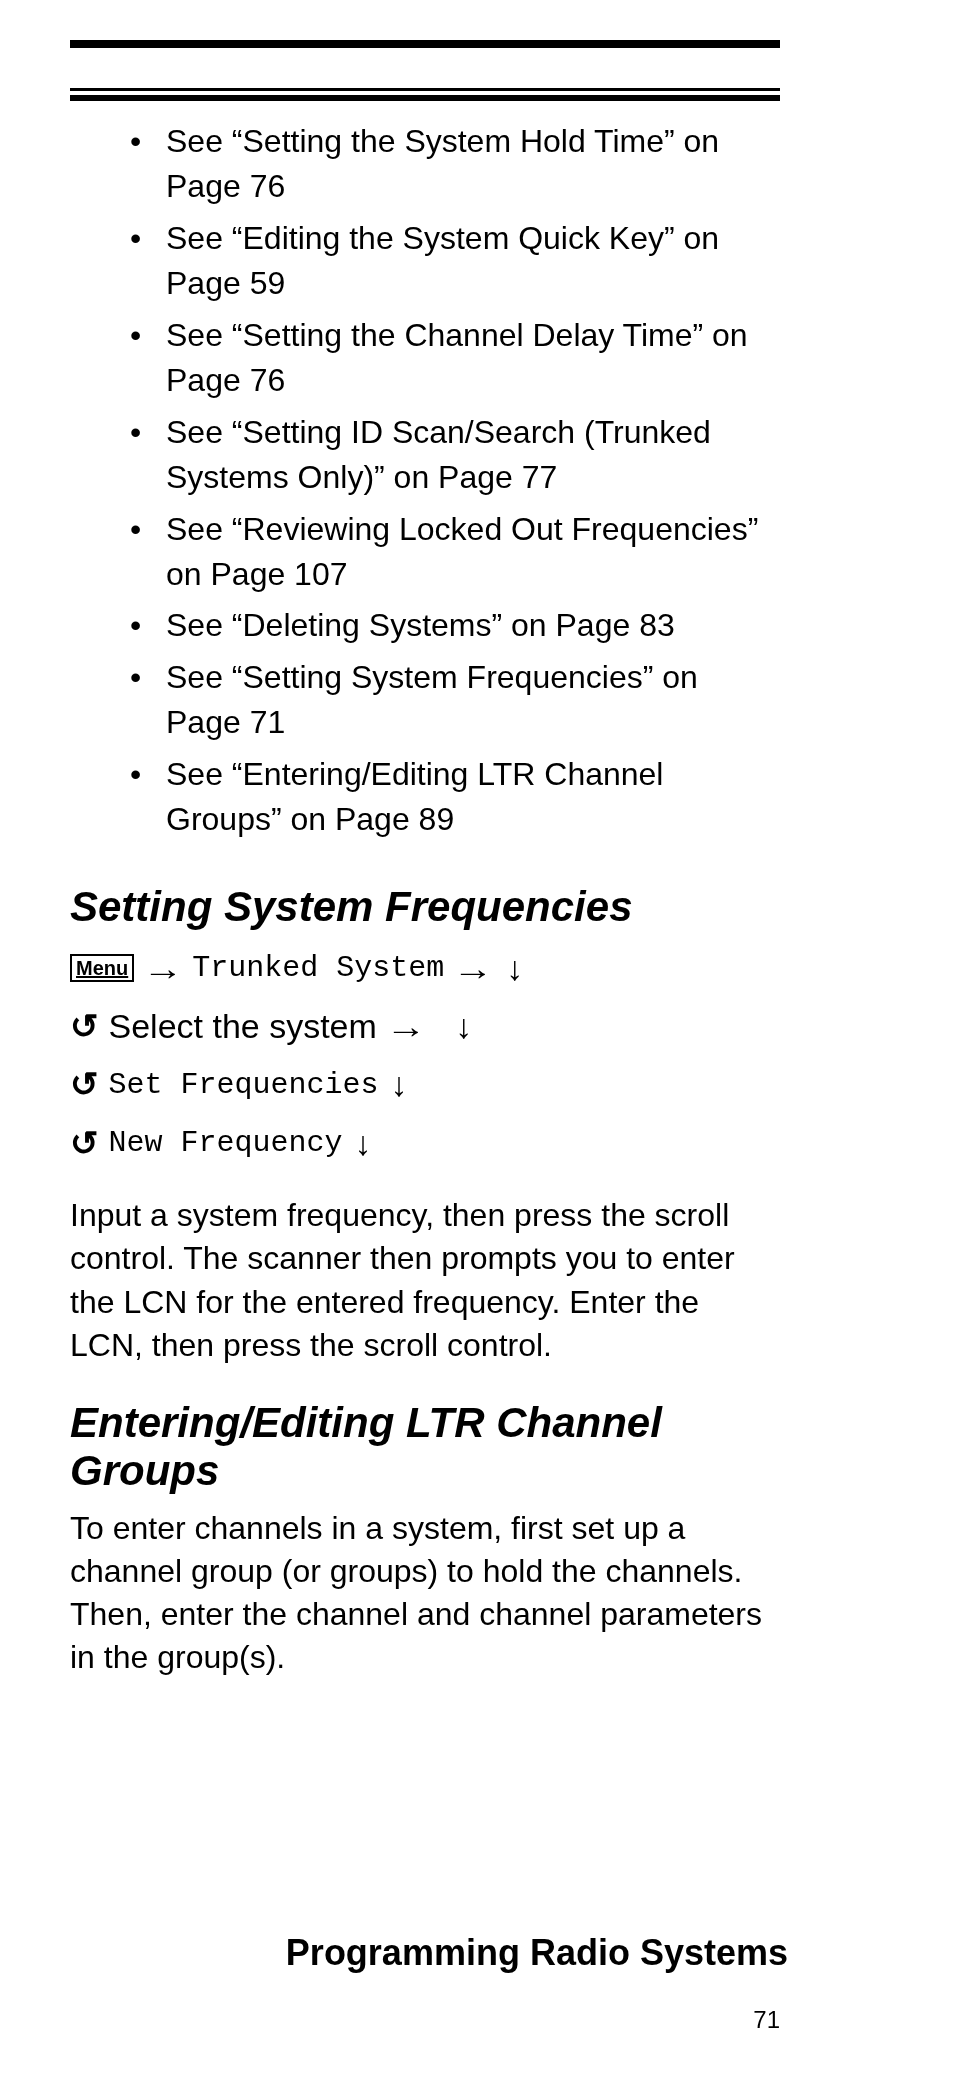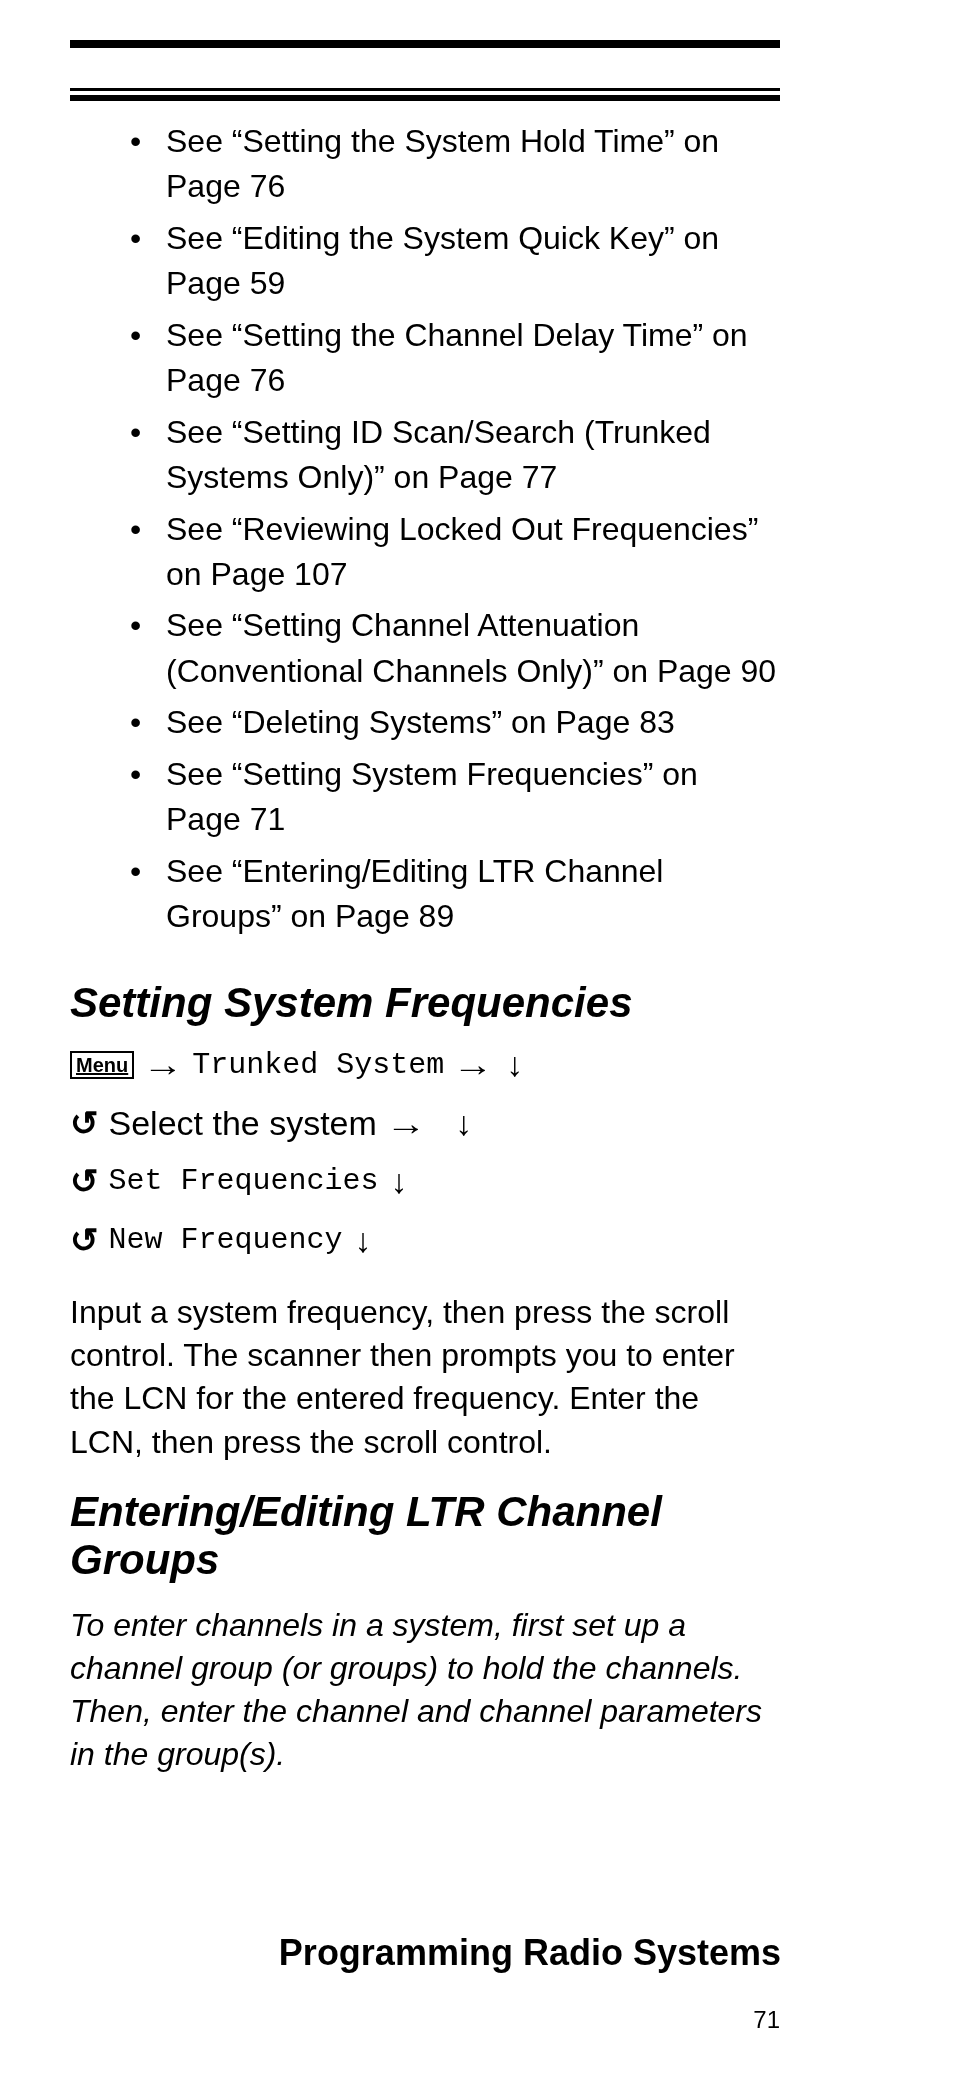--- a/index.html
+++ b/index.html
@@ -153,7 +153,6 @@
     <li>See “Setting the Channel Delay Time” on Page 76</li>
     <li>See “Setting ID Scan/Search (Trunked Systems Only)” on Page 77</li>
     <li>See “Reviewing Locked Out Frequencies” on Page 107</li>
-    <li>See “Setting Channel Attenuation (Conventional Channels Only)” on Page 90</li>
     <li>See “Deleting Systems” on Page 83</li>
     <li>See “Setting System Frequencies” on Page 71</li>
     <li>See “Entering/Editing LTR Channel Groups” on Page 89</li>

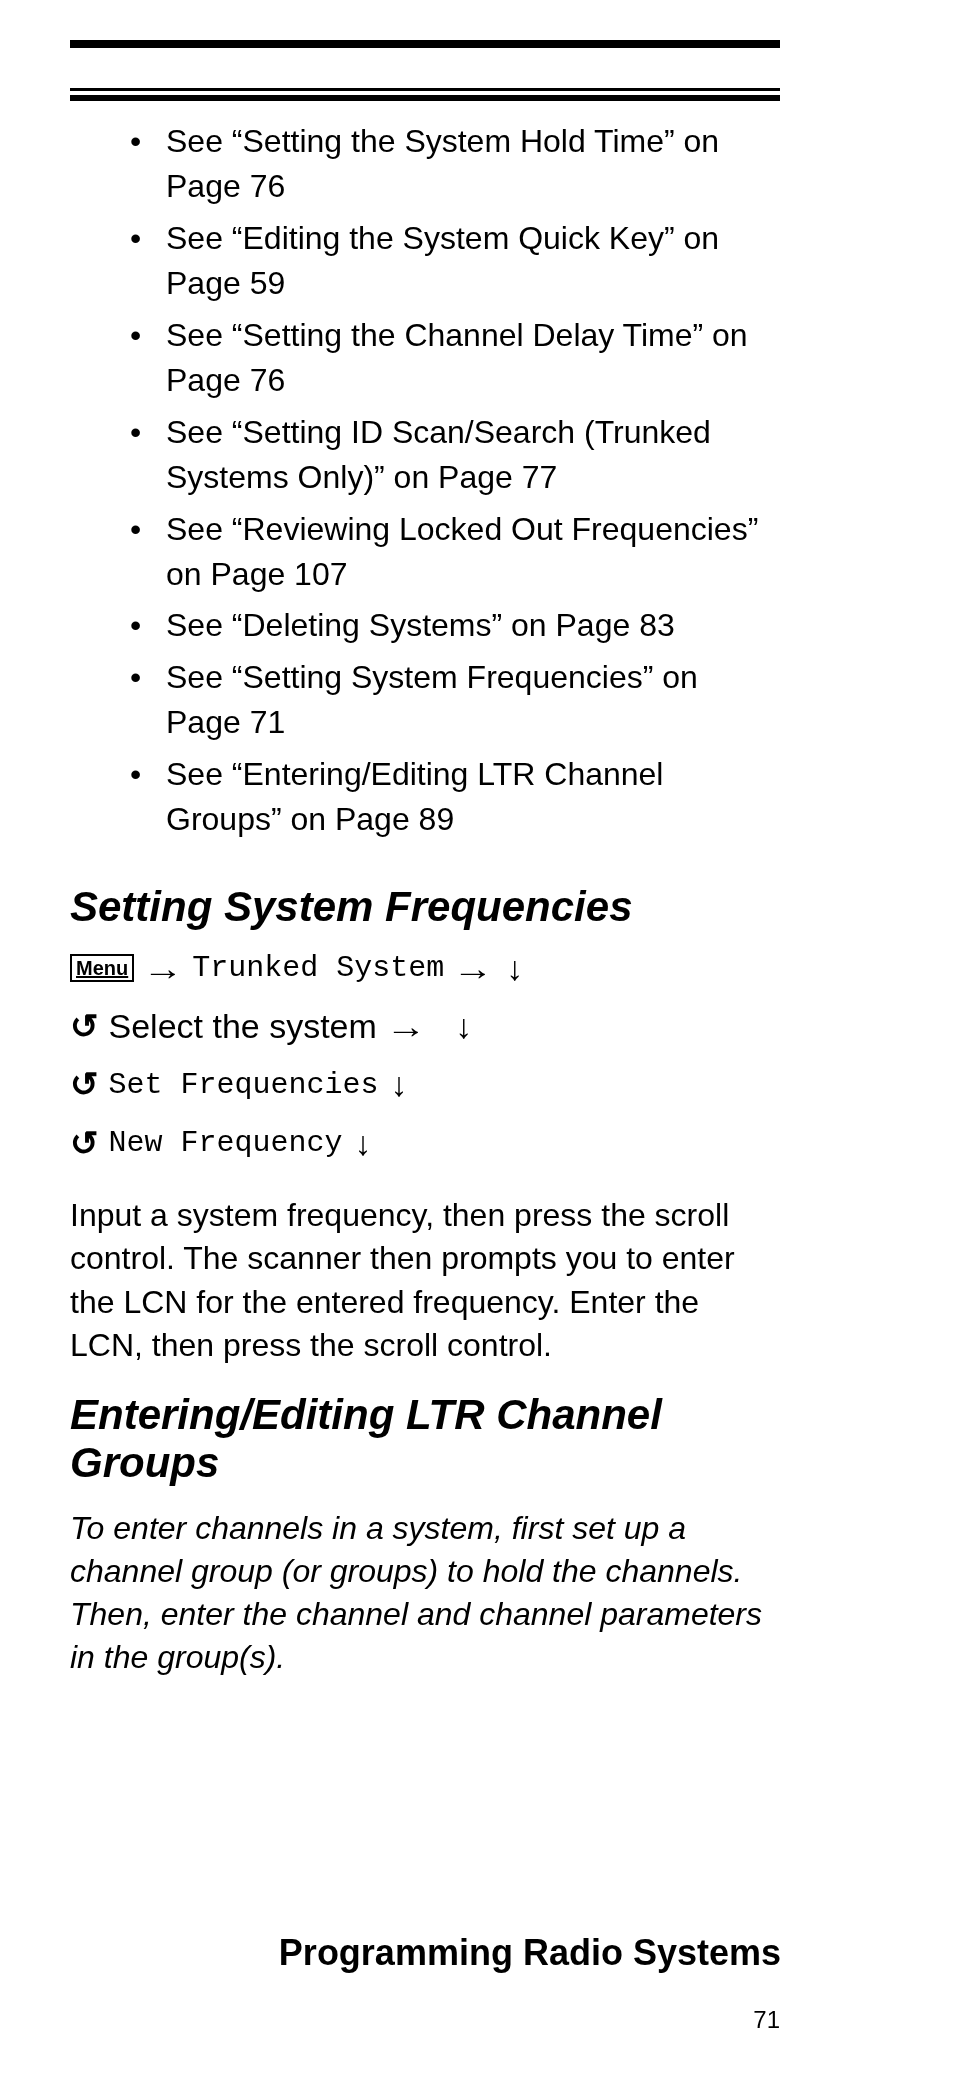--- a/index.html
+++ b/index.html
@@ -51,7 +51,7 @@
     font-size: 42px;
     font-weight: bold;
     font-style: italic;
-    margin: 24px 0 10px 0;
+    margin: 32px 0 10px 0;
     font-family: Arial, Helvetica, sans-serif;
   }
   .navline {

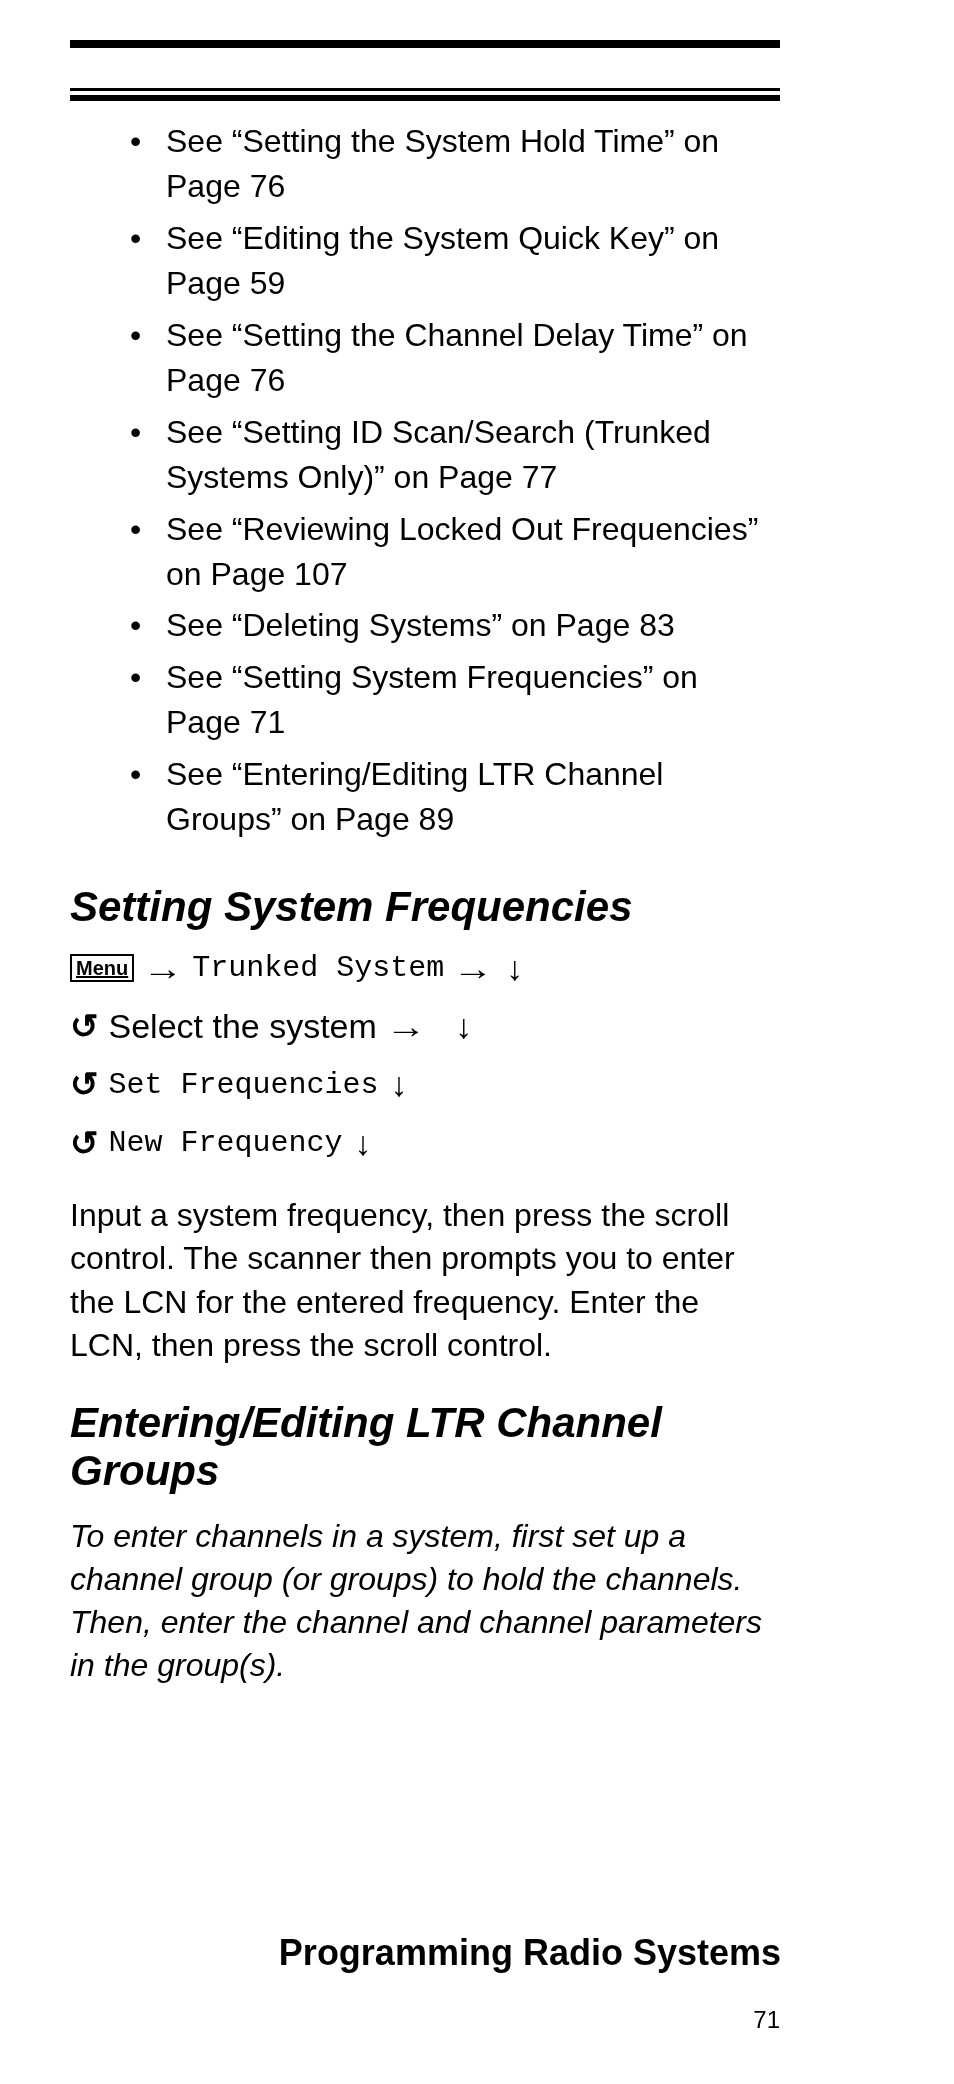--- a/index.html
+++ b/index.html
@@ -193,7 +193,7 @@
 
   <h2 class="section">Entering/Editing LTR Channel Groups</h2>
 
-  <p class="body" style="margin-top:20px;font-style:italic;">To enter channels in a system, first set up a channel group (or groups) to hold the channels. Then, enter the channel and channel parameters in the group(s).</p>
+  <p class="body" style="margin-top:12px;">To enter channels in a system, first set up a channel group (or groups) to hold the channels. Then, enter the channel and channel parameters in the group(s).</p>
 
   <div class="footer-title">Programming Radio Systems</div>
   <div class="page-number">71</div>

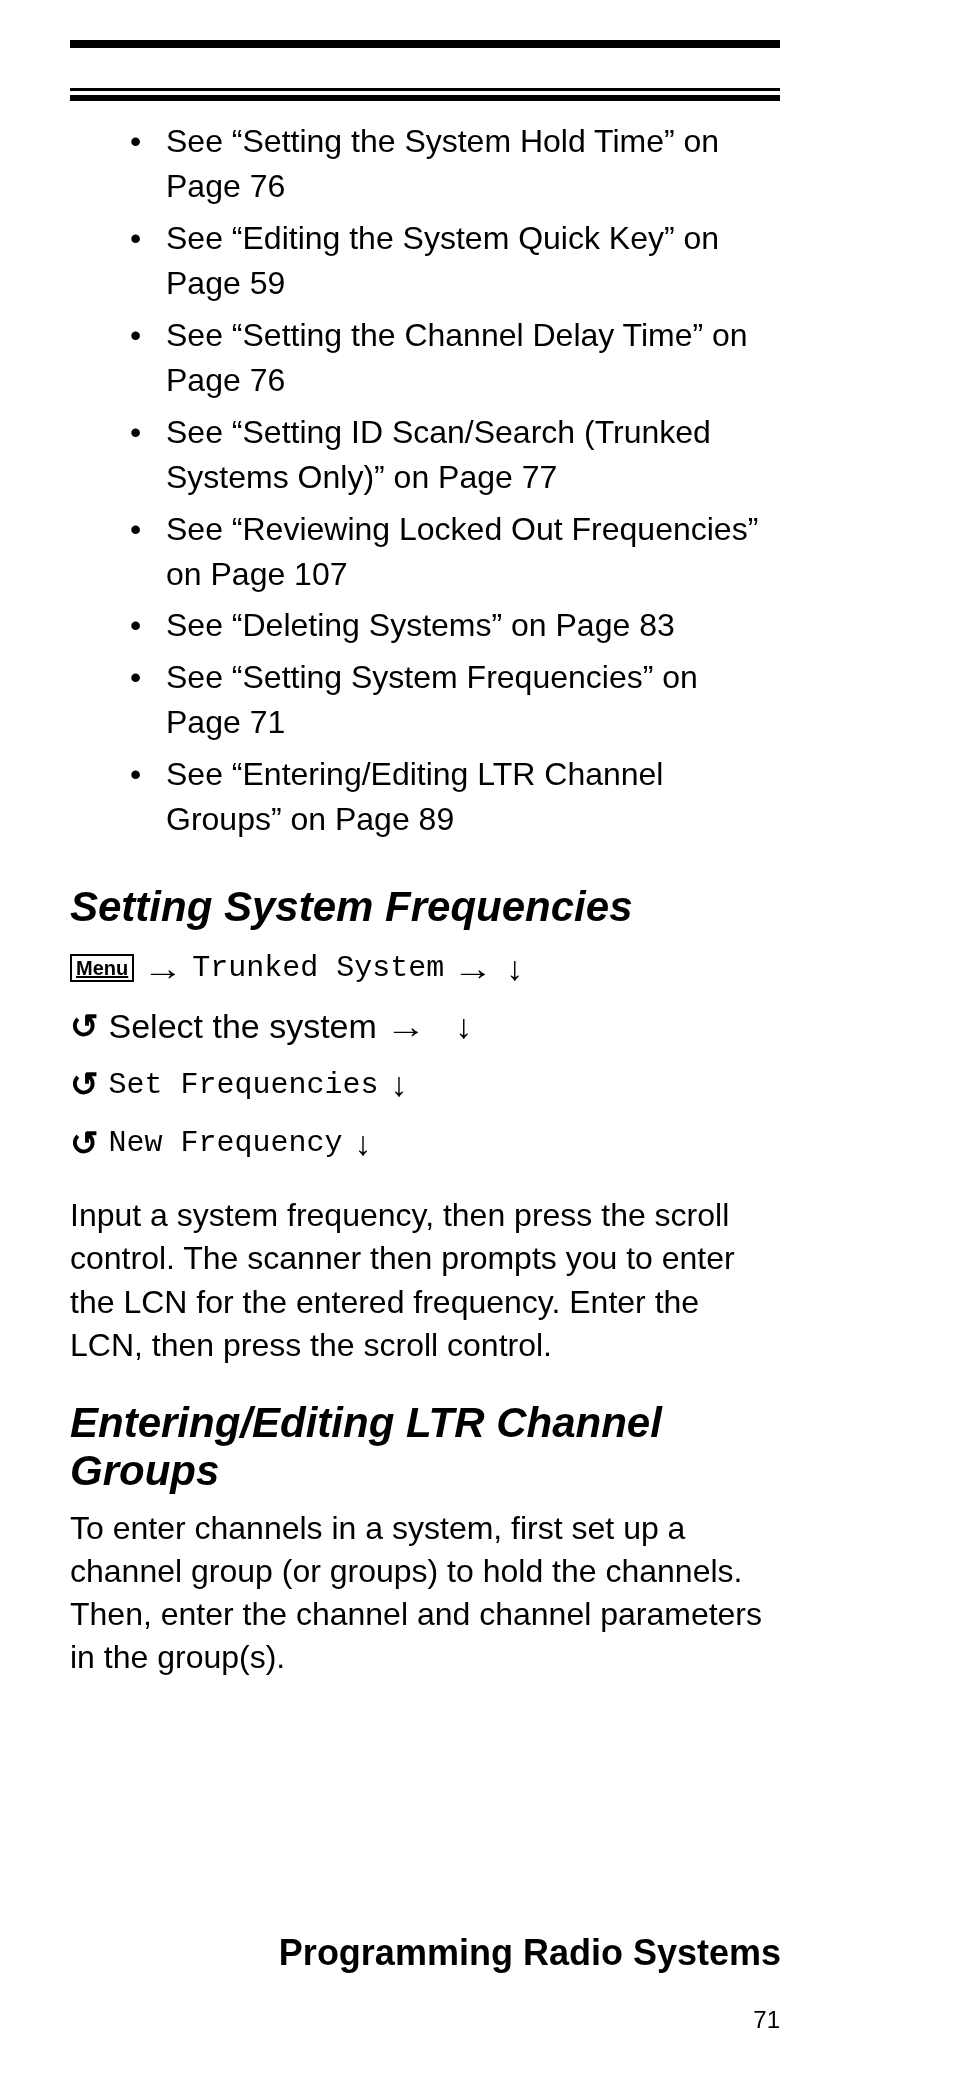--- a/index.html
+++ b/index.html
@@ -123,7 +123,7 @@
   }
   .footer-title {
     position: absolute;
-    right: 59px;
+    right: 52px;
     bottom: 110px;
     font-size: 36px;
     font-weight: bold;

